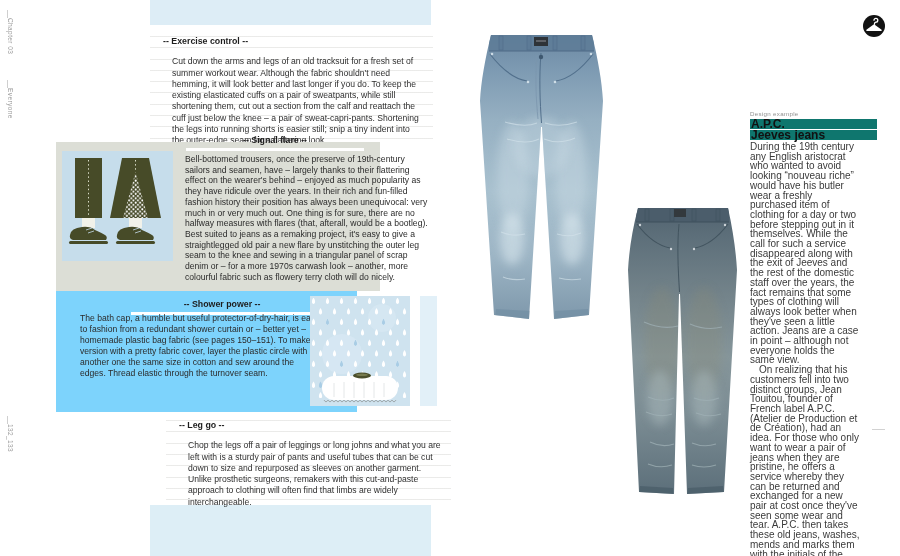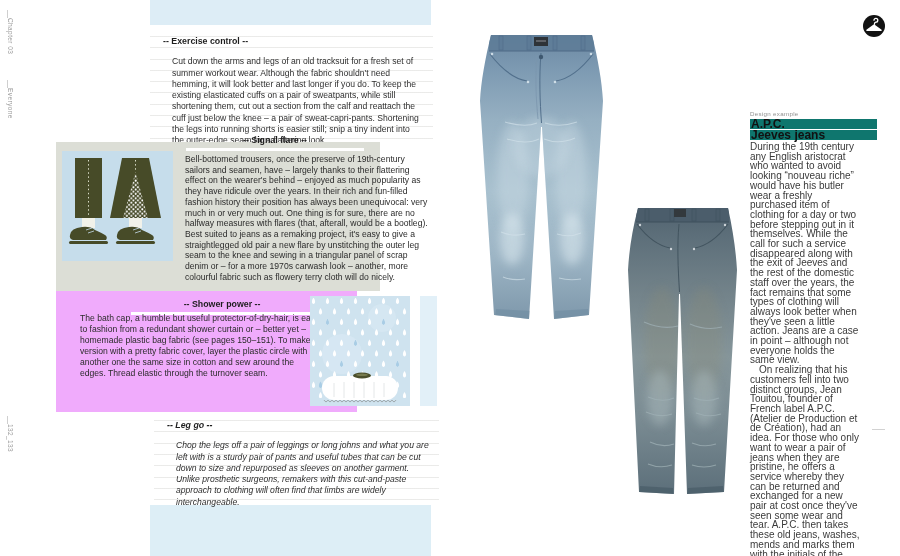--- a/index.html
+++ b/index.html
@@ -26,7 +26,7 @@
   .sig-body{position:absolute;left:129px;top:12px;width:243px;font-size:8.6px;line-height:10.7px;margin:0;}
   .illus-box{position:absolute;background:#c6ddeb;}
   .illus-trousers{left:6px;top:9px;width:111px;height:110px;}
-  .sec-shower{position:absolute;left:56px;top:291px;width:301px;height:121px;background:#f0abfc;}
+  .sec-shower{position:absolute;left:56px;top:291px;width:301px;height:121px;background:#7dd3fc;}
   .shw-header{position:absolute;left:75px;top:2px;width:182px;text-align:center;
         border-bottom:3px solid #ffffff;padding-bottom:1px;}
   .shw-body{position:absolute;left:24px;top:22px;width:241px;font-size:8.6px;line-height:11px;margin:0;}

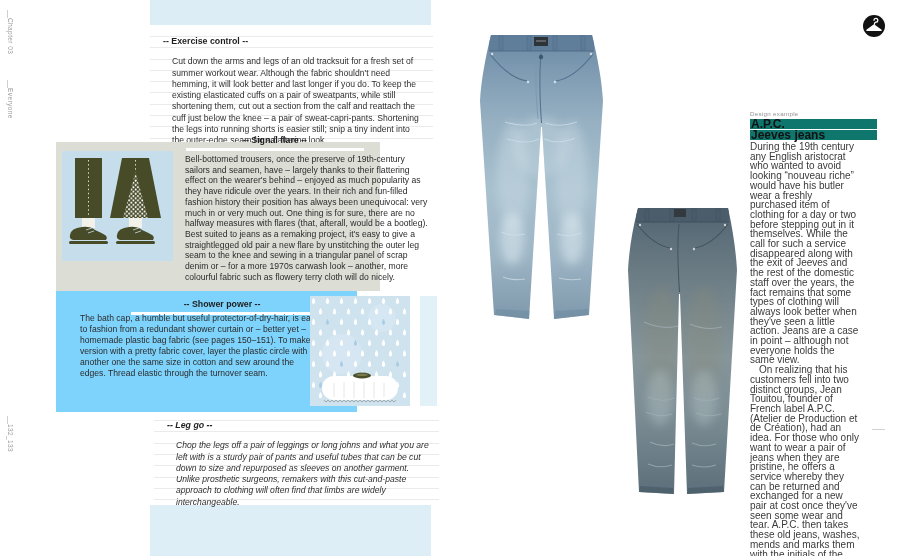--- a/index.html
+++ b/index.html
@@ -32,7 +32,7 @@
   .shw-body{position:absolute;left:24px;top:22px;width:241px;font-size:8.6px;line-height:11px;margin:0;}
   .illus-shower{left:254px;top:5px;width:100px;height:110px;background:#cfe3ef;}
   .shw-sidestrip{position:absolute;left:364px;top:5px;width:17px;height:110px;background:#e2f0f8;}
-  .sec-leggo{position:absolute;left:154px;top:420px;width:285px;height:81px;padding-left:13px;box-sizing:border-box;font-style:italic;}
+  .sec-leggo{position:absolute;left:166px;top:420px;width:285px;height:81px;padding-left:13px;box-sizing:border-box;}
   
   .jeans{position:absolute;margin:0;}
   .jeans1{left:475px;top:27px;width:133px;height:296px;}

